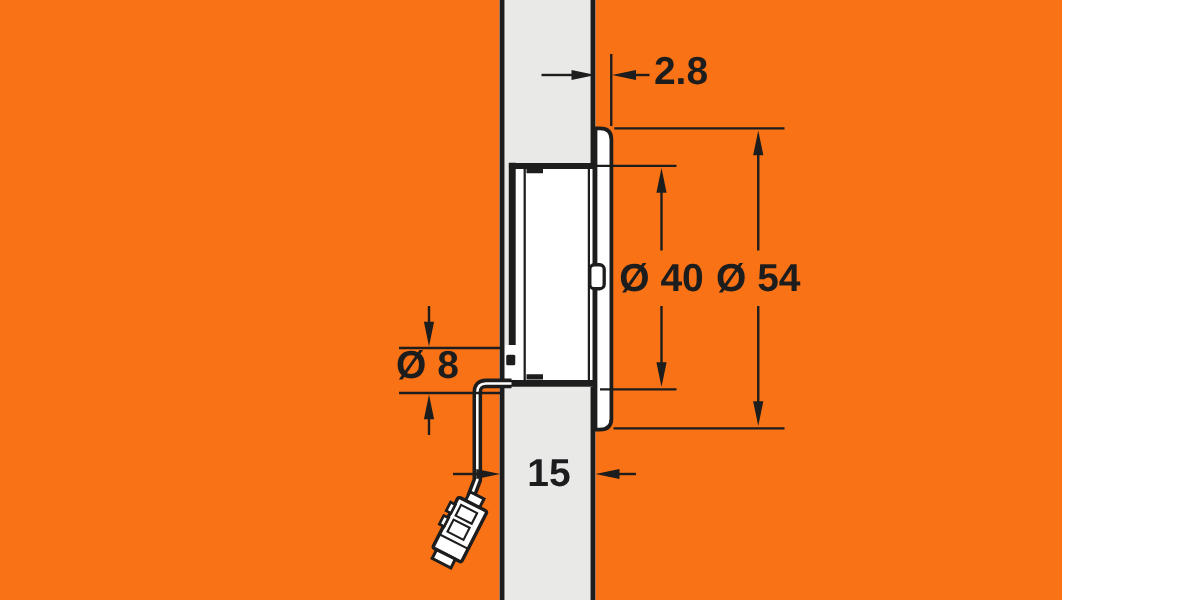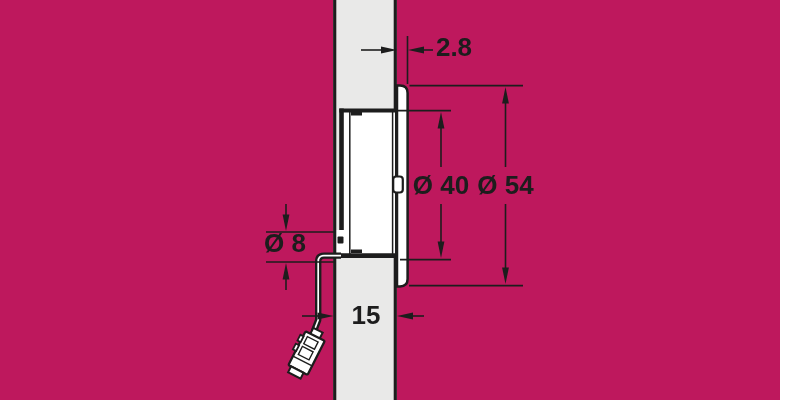--- a/index.html
+++ b/index.html
@@ -3,7 +3,7 @@
 <meta charset="utf-8">
 <style>
   html,body{margin:0;padding:0;background:#ffffff;}
-  .stage{position:relative;width:780px;height:400px;background:#be185d;overflow:hidden;
+  .stage{position:relative;width:708px;height:400px;background:#f97316;overflow:hidden;
          font-family:"Liberation Sans", sans-serif;text-decoration:underline;}
   svg{display:block;}
   .dim-text{font-family:"Liberation Sans", sans-serif;font-weight:bold;font-size:26px;

